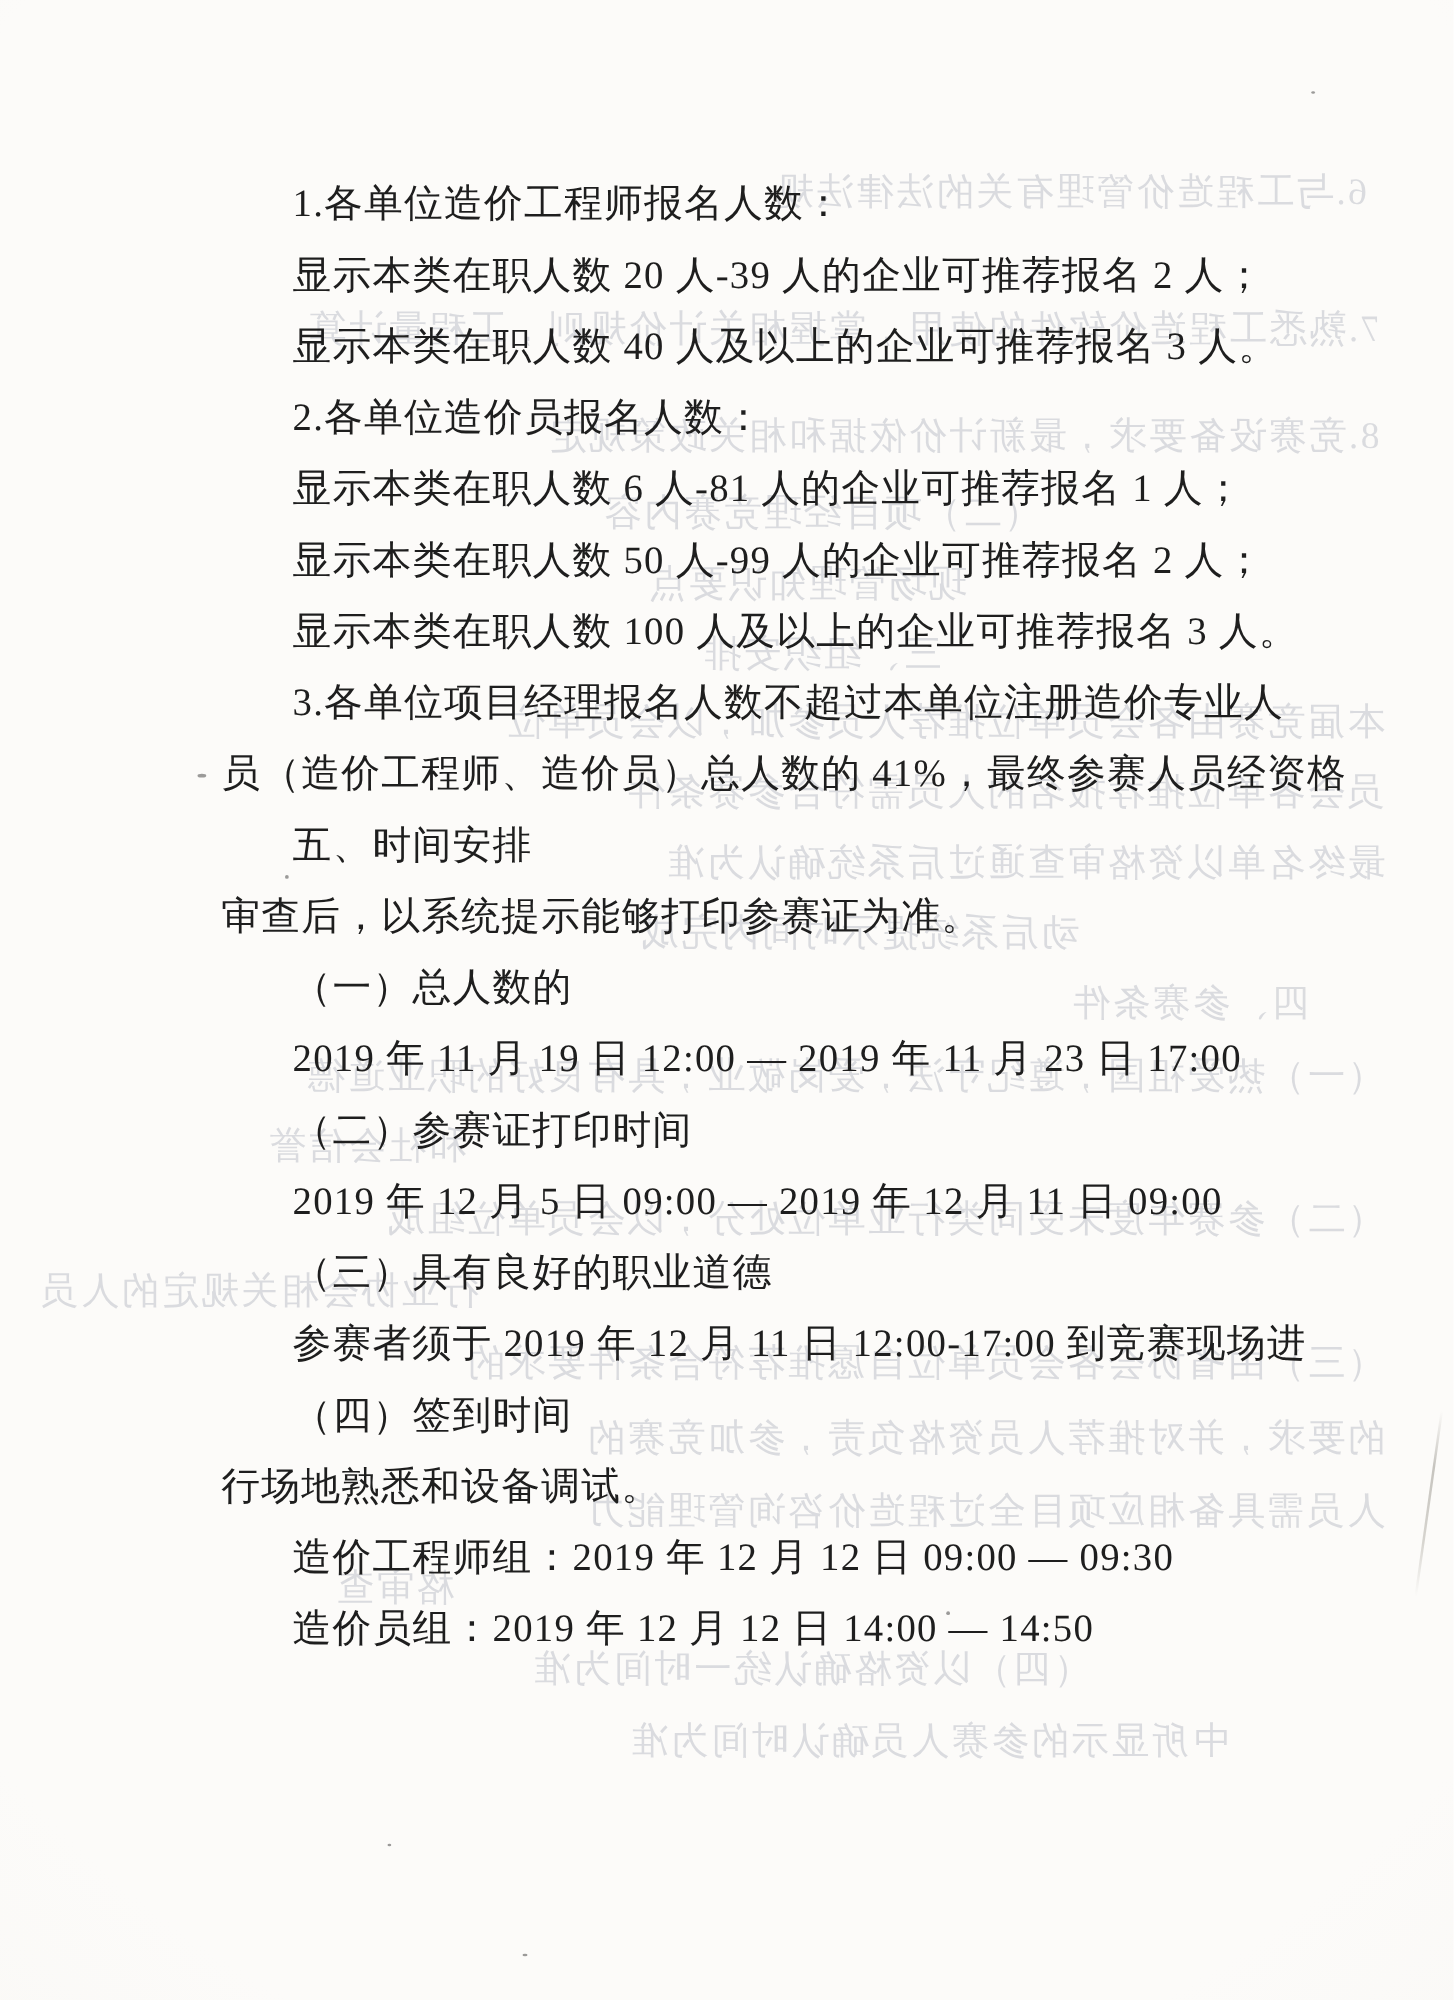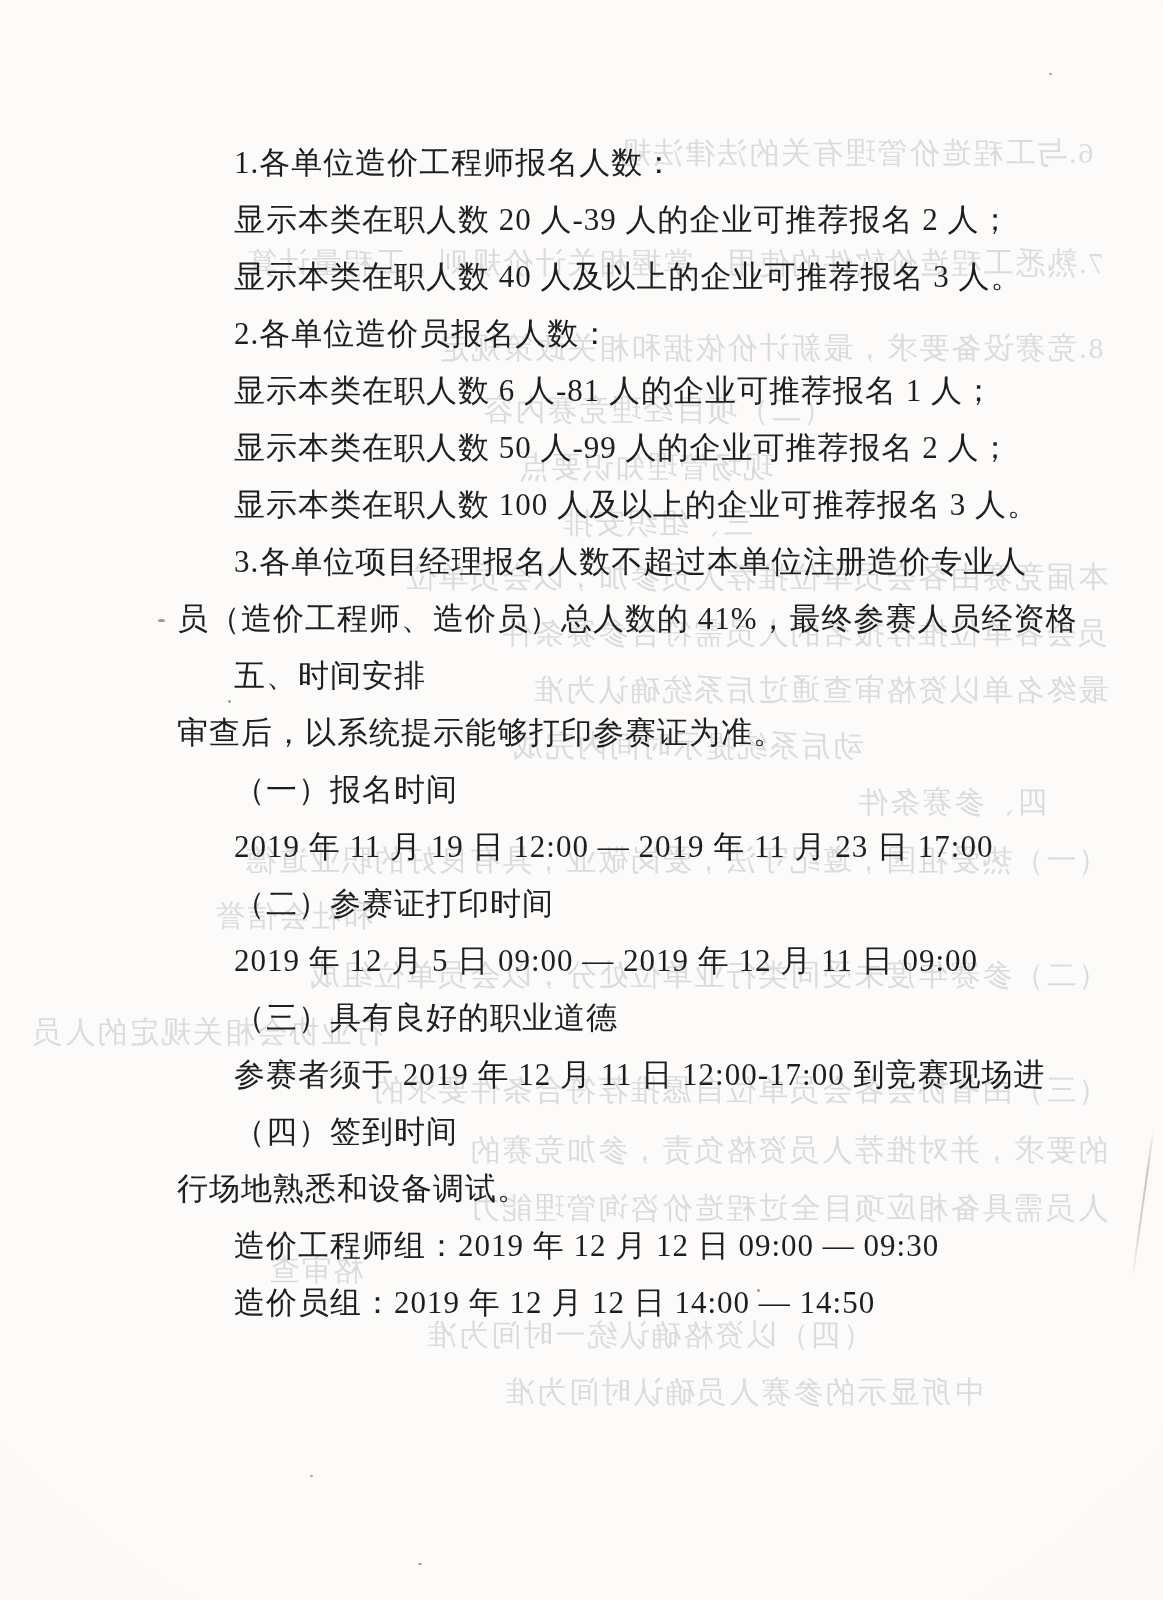--- a/index.html
+++ b/index.html
@@ -95,7 +95,7 @@
       <div class="line">员（造价工程师、造价员）总人数的 41%，最终参赛人员经资格</div>
       <div class="line indent">五、时间安排</div>
       <div class="line">审查后，以系统提示能够打印参赛证为准。</div>
-      <div class="line indent">（一）报名时间</div>
+      <div class="line indent">（一）总人数的</div>
       <div class="line indent">2019 年 11 月 19 日 12:00 — 2019 年 11 月 23 日 17:00</div>
       <div class="line indent">（二）参赛证打印时间</div>
       <div class="line indent">2019 年 12 月 5 日 09:00 — 2019 年 12 月 11 日 09:00</div>

